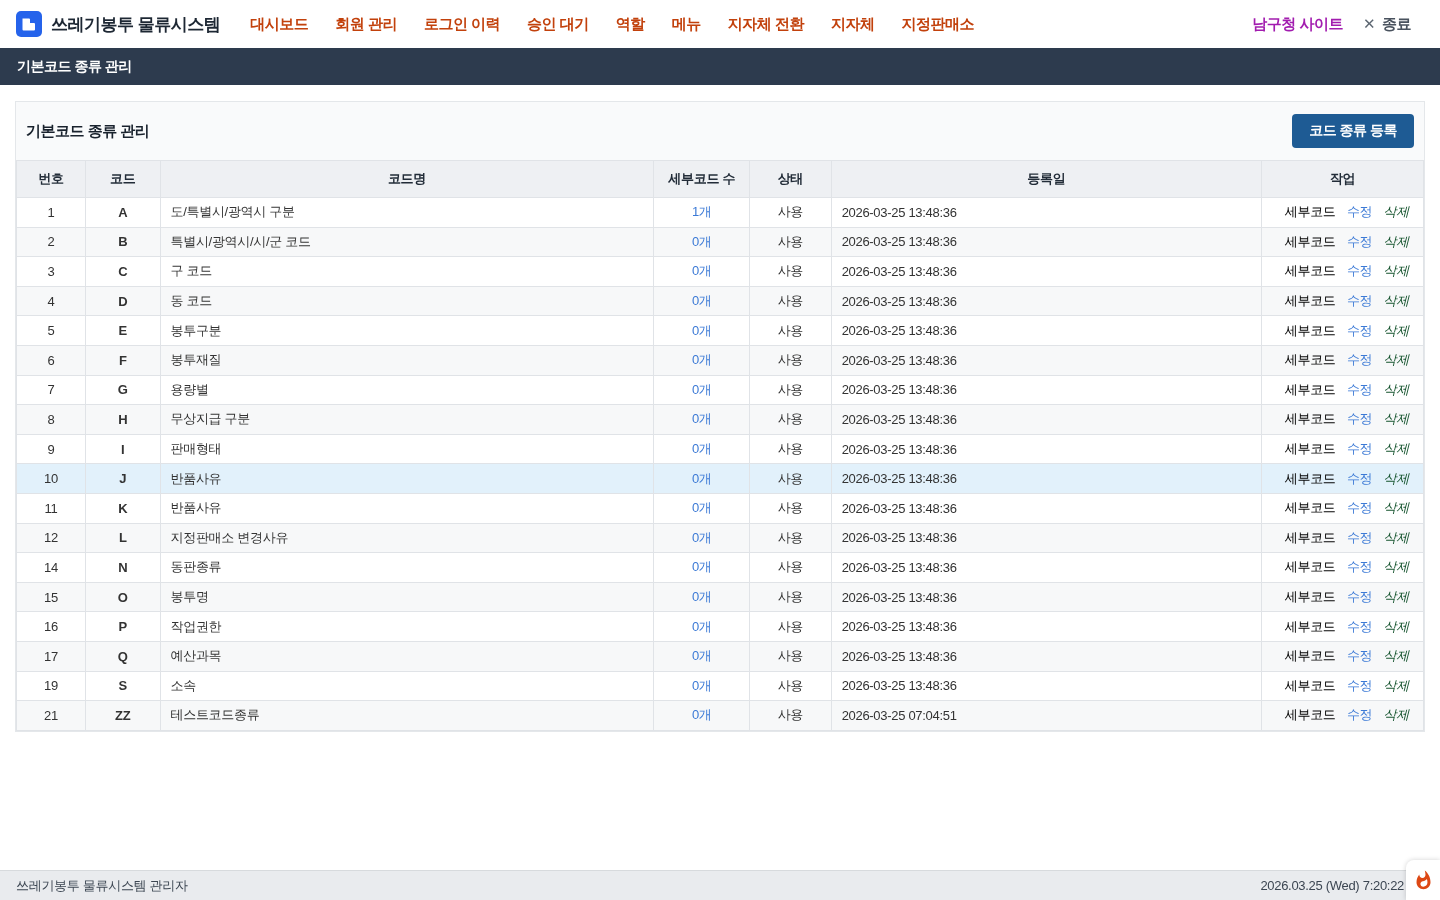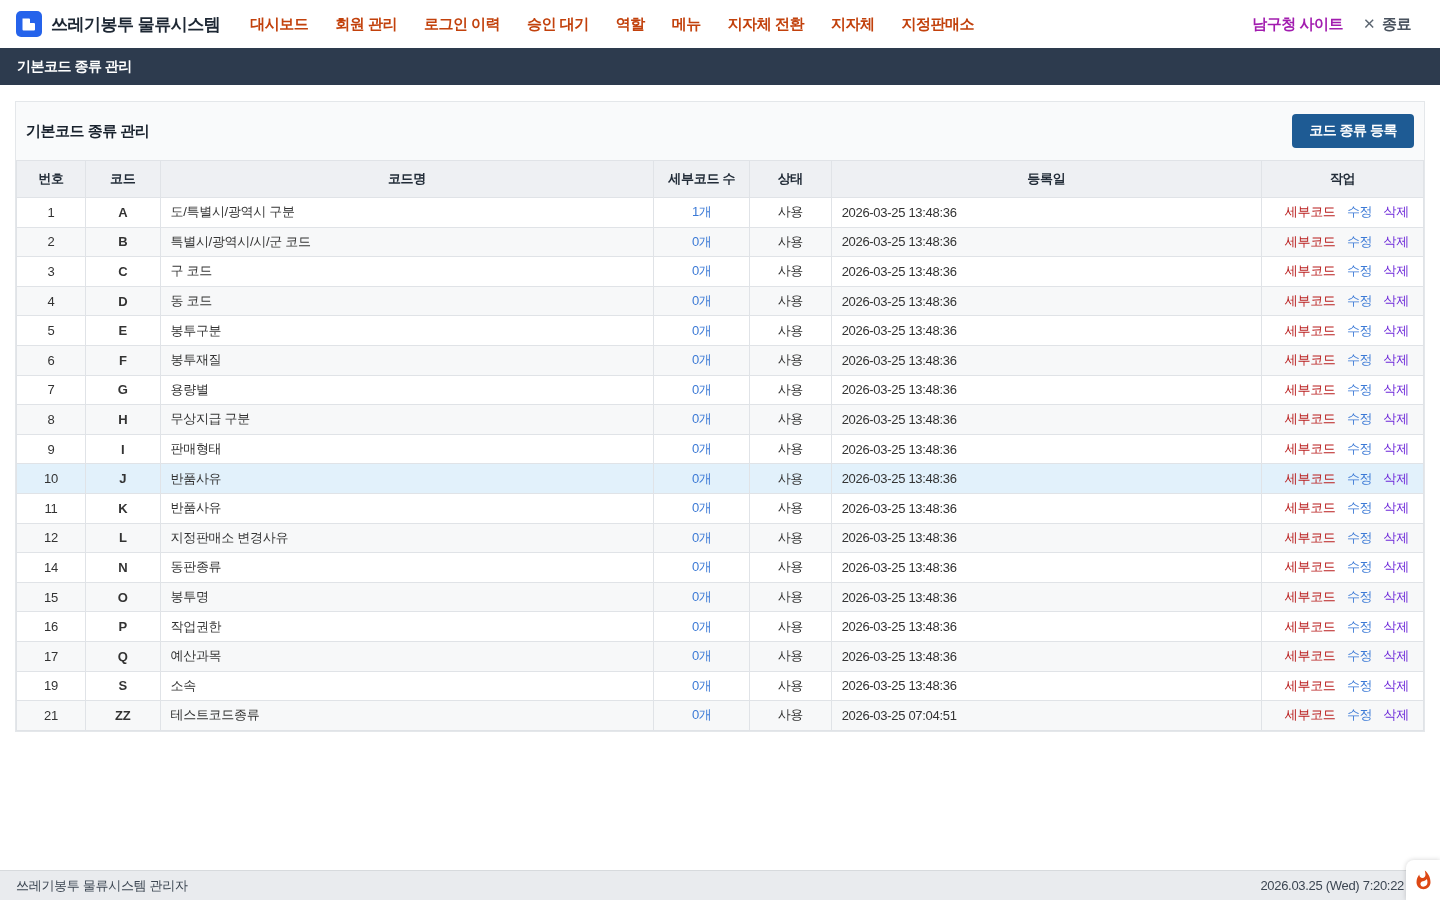--- a/index.html
+++ b/index.html
@@ -99,7 +99,7 @@
   .cell-actions { text-align: right; padding-right: 14px !important; }
   .cell-actions a { margin-left: 8px; text-decoration: none; cursor: pointer; }
   a.link-blue { color: #3c7ad6; text-decoration: none; cursor: pointer; }
-  a.link-green { color: #b91c1c; }
+  a.link-green { color: #000000; }
   a.link-red { color: #6d28d9; }
 
   

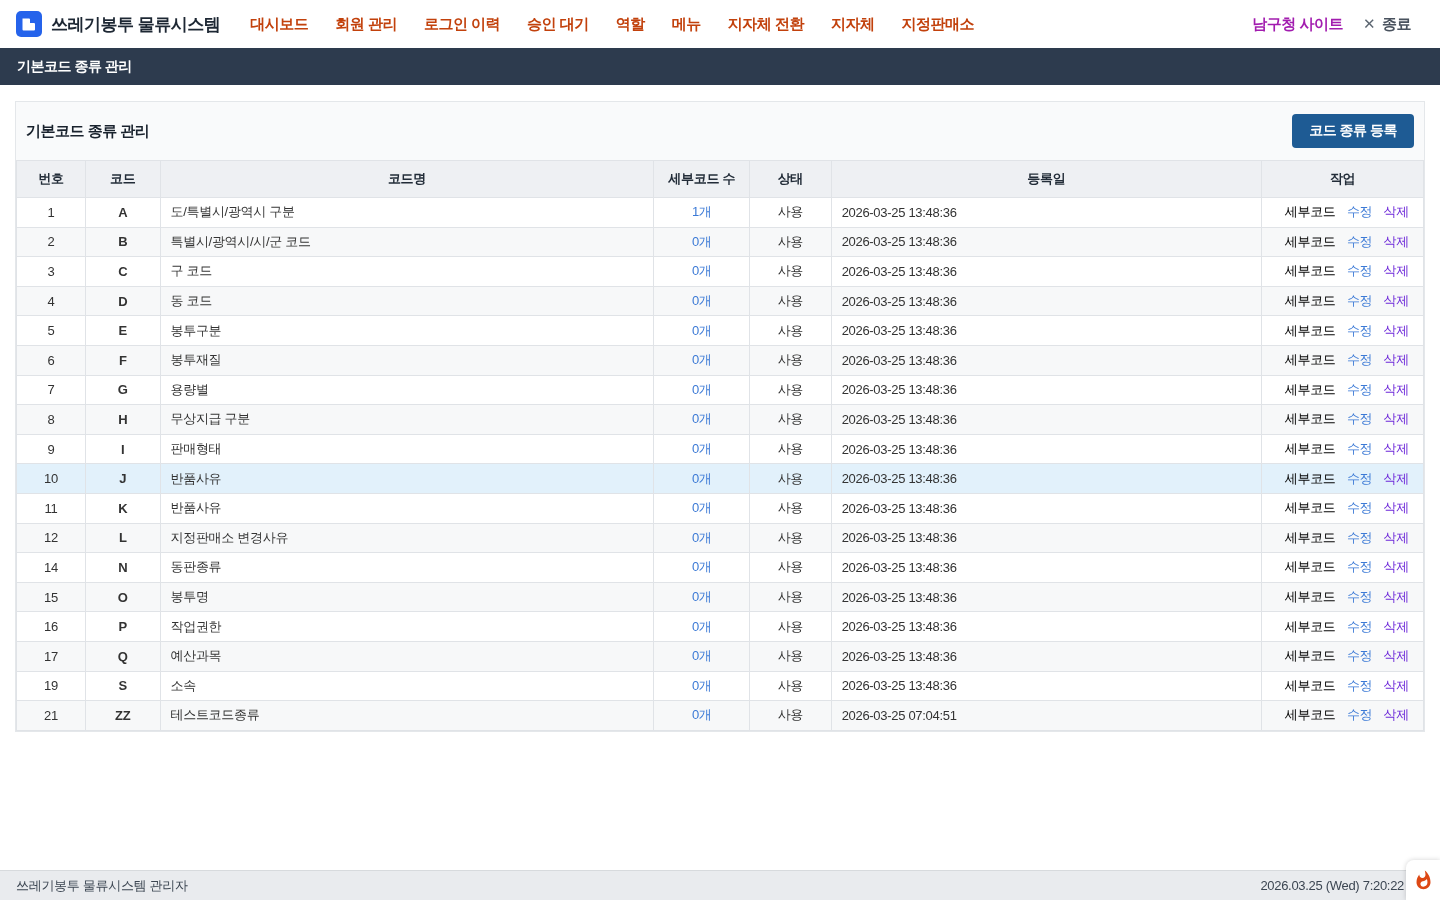--- a/index.html
+++ b/index.html
@@ -100,7 +100,7 @@
   .cell-actions a { margin-left: 8px; text-decoration: none; cursor: pointer; }
   a.link-blue { color: #3c7ad6; text-decoration: none; cursor: pointer; }
   a.link-green { color: #000000; }
-  a.link-red { color: #6d28d9; }
+  a.link-red { color: #14532d; font-style: italic; }
 
   
   .footer {

